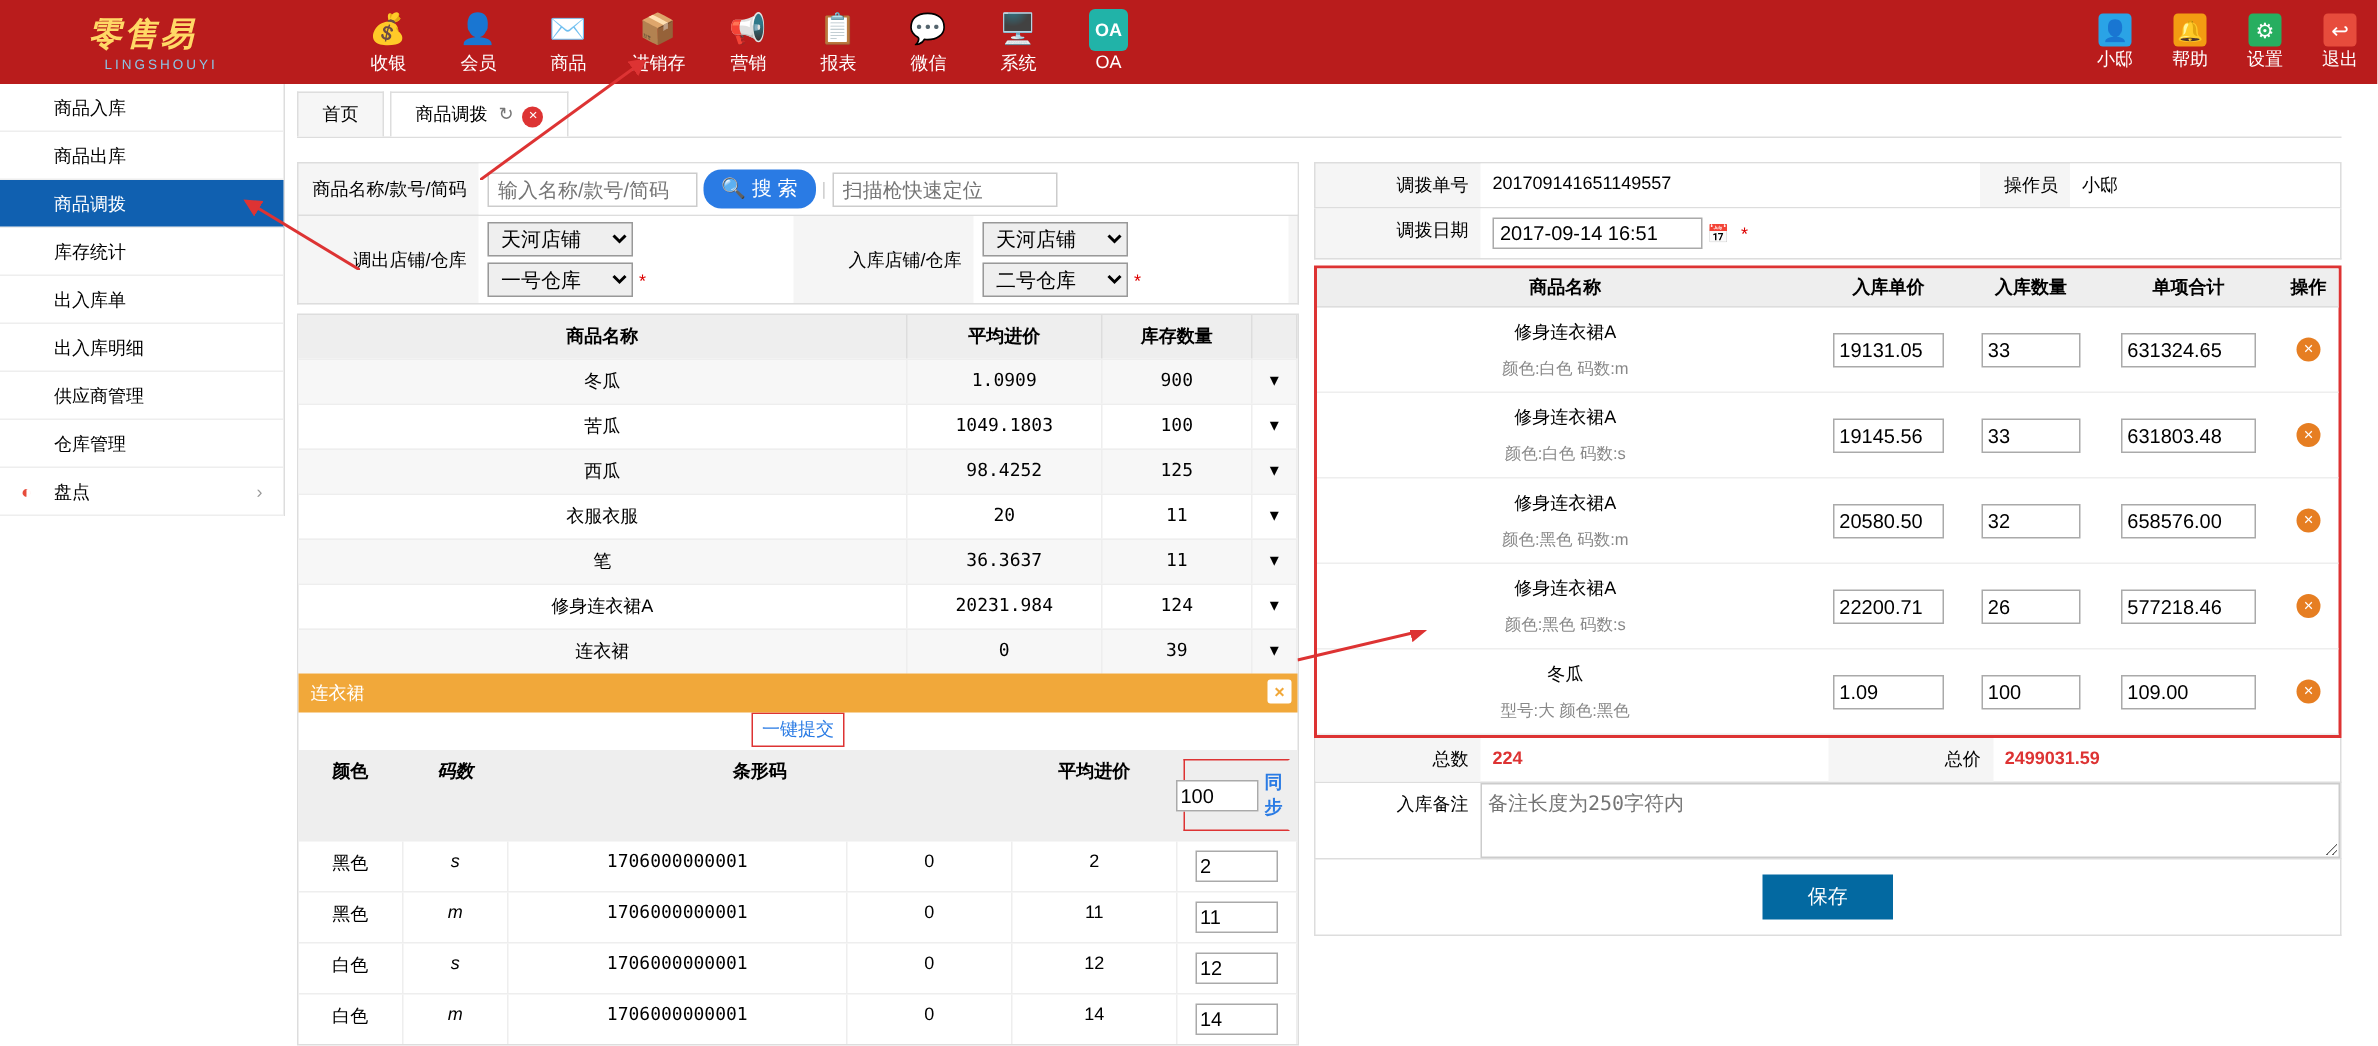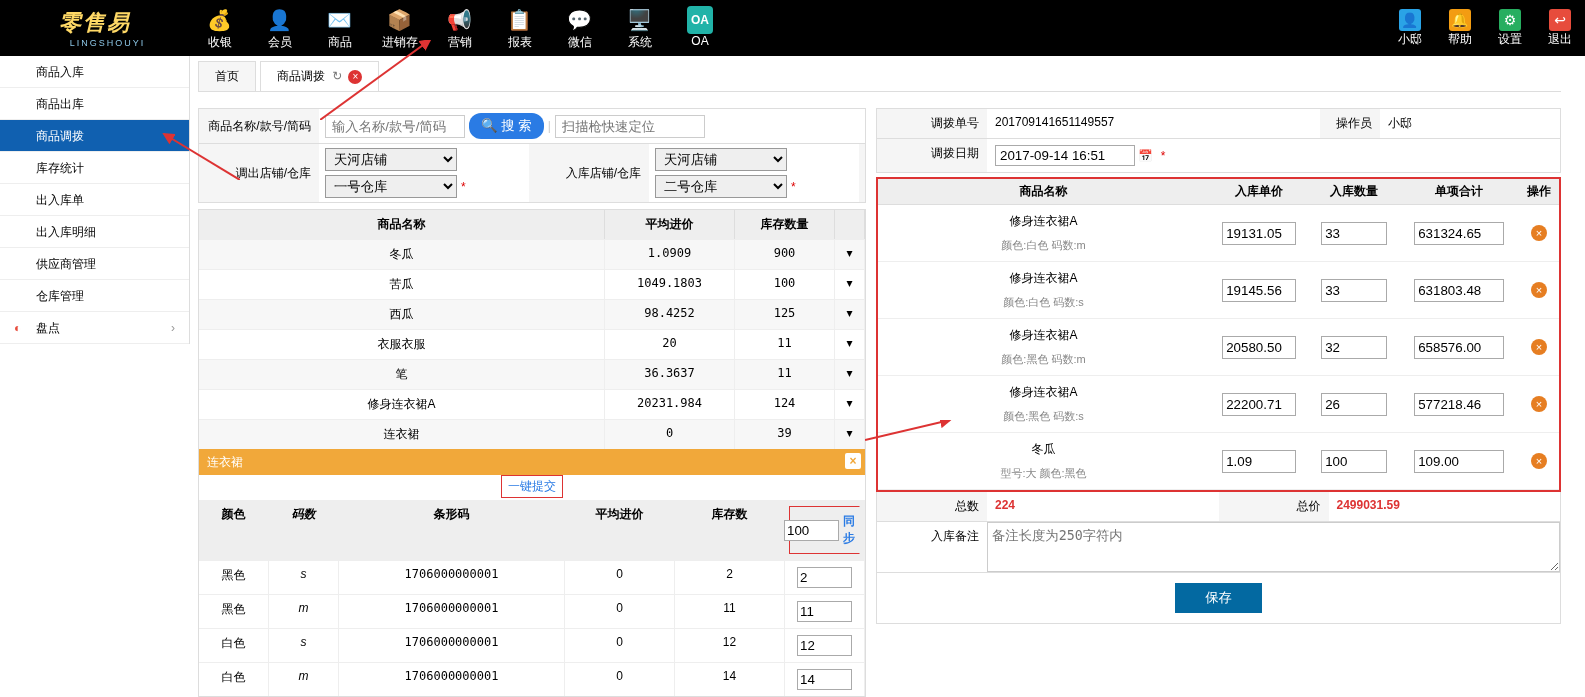--- a/index.html
+++ b/index.html
@@ -6,7 +6,7 @@
 body { font-family: "Microsoft YaHei", Arial, sans-serif; font-size: 12px; background: #fff; }
 
 
-.topnav { height: 56px; background: #000000; display: flex; align-items: center; color: #fff; }
+.topnav { height: 56px; background: #b91c1c; display: flex; align-items: center; color: #fff; gap: 39px; }
 .logo { width: 190px; text-align: center; }
 .logo .brand { font-size: 22px; font-weight: bold; font-style: italic; color: #ffd966; letter-spacing: 2px; }
 .logo .sub { font-size: 9px; color: #8cc6e6; letter-spacing: 2px; margin-left: 25px; }

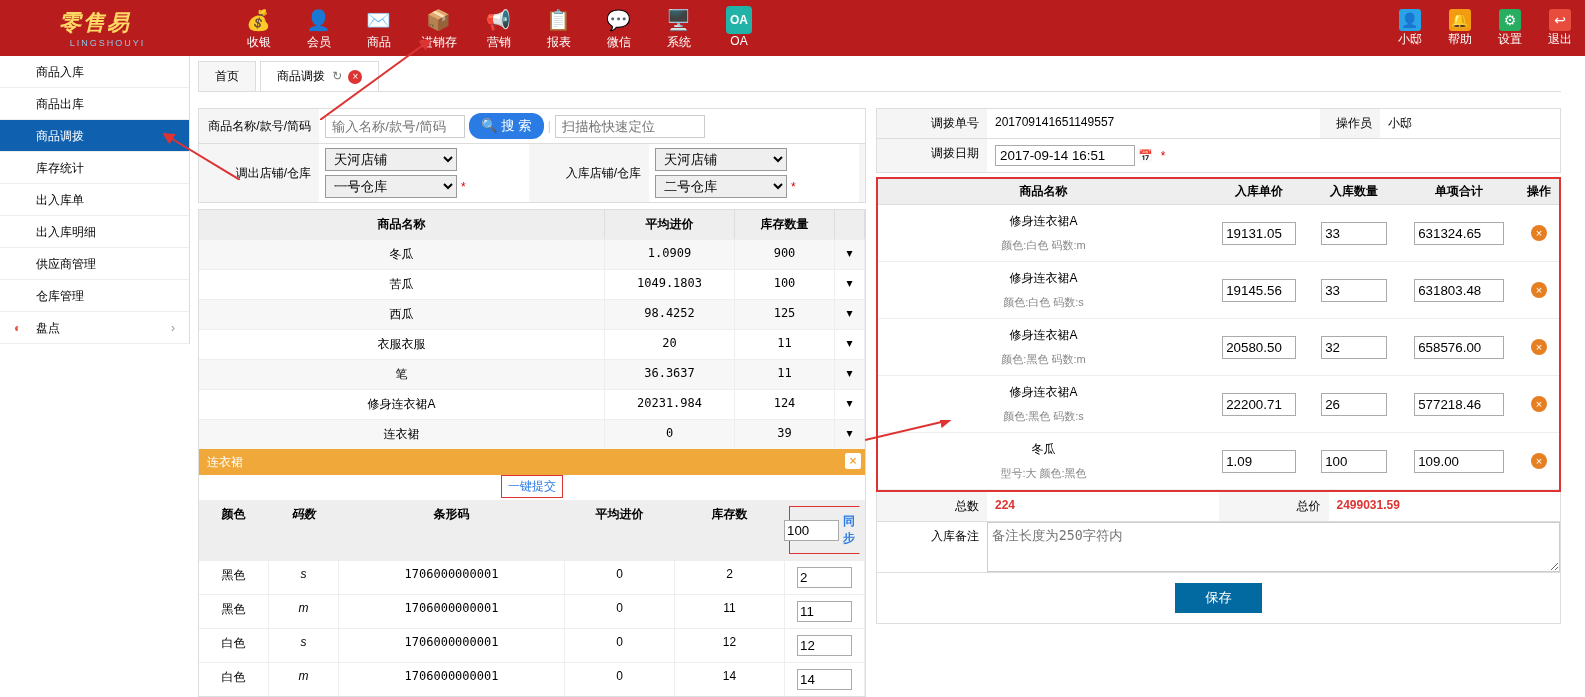--- a/index.html
+++ b/index.html
@@ -45,7 +45,7 @@
 .form-cell.half { flex: 0 0 210px; }
 .form-cell input[type=text] { border: 1px solid #ccc; padding: 3px 6px; width: 140px; }
 .btn-search { background: #2a7be4; color: #fff; border: none; border-radius: 12px; padding: 4px 12px; cursor: pointer; }
-select { border: 1px solid #999; padding: 2px 4px; width: 132px; }
+select { border: 1px solid #999; padding: 2px 4px; width: 97px; }
 .req { color: #d00; margin-left: 4px; }
 
 .grid { border: 1px solid #ddd; margin-top: 6px; }

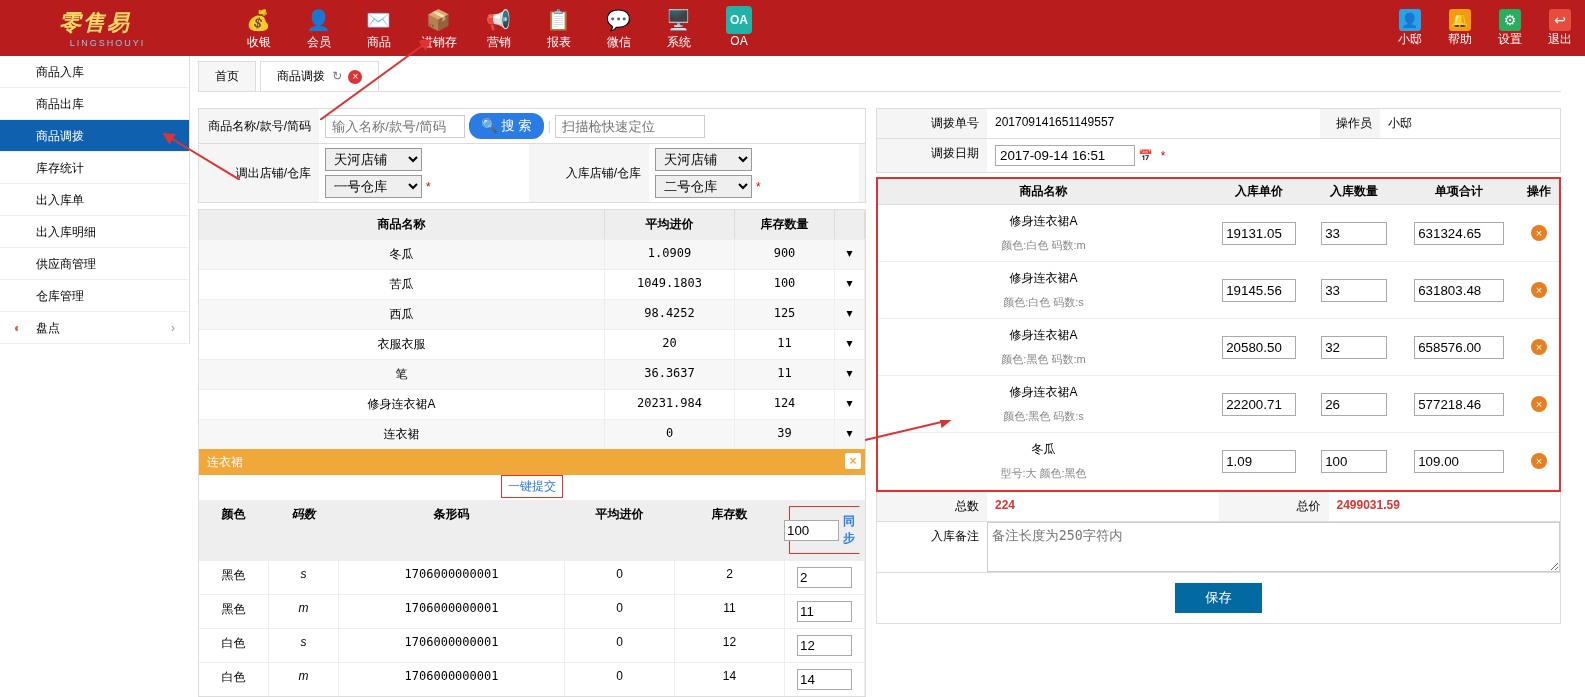--- a/index.html
+++ b/index.html
@@ -287,7 +287,6 @@
           <div class="sc-size">码数</div>
           <div class="sc-bar">条形码</div>
           <div class="sc-price">平均进价</div>
-          <div class="sc-stock">库存数</div>
           <div class="sc-in">
             <div class="sync-box">
               <input value="100" style="">

